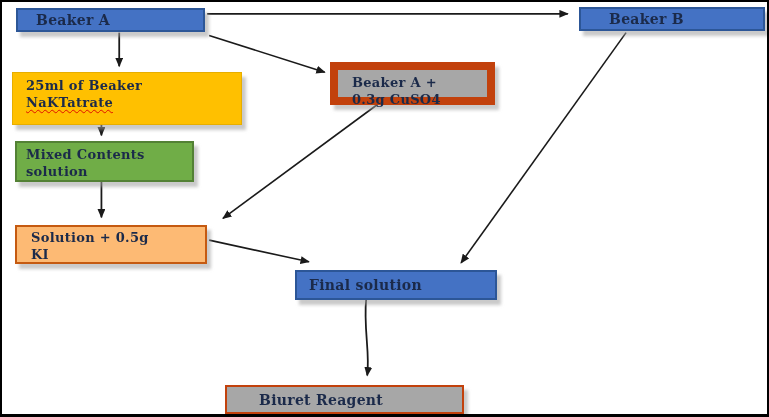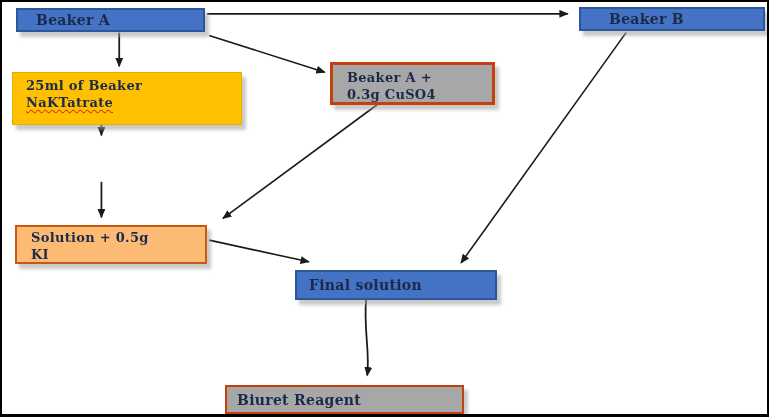--- a/index.html
+++ b/index.html
@@ -30,7 +30,7 @@
   .yellow{background:#FFC000;border:1px solid #E7AE00;}
   .green{background:#70AD47;border:2px solid #538135;}
   .orange{background:#fdba74;border:2px solid #C55A11;}
-  .gray{background:#A7A7A7;border:3px solid #c2410c;}
+  .gray{background:#A7A7A7;border:8px solid #c2410c;}
   .squiggle{
     text-decoration-line:underline;
     text-decoration-style:wavy;

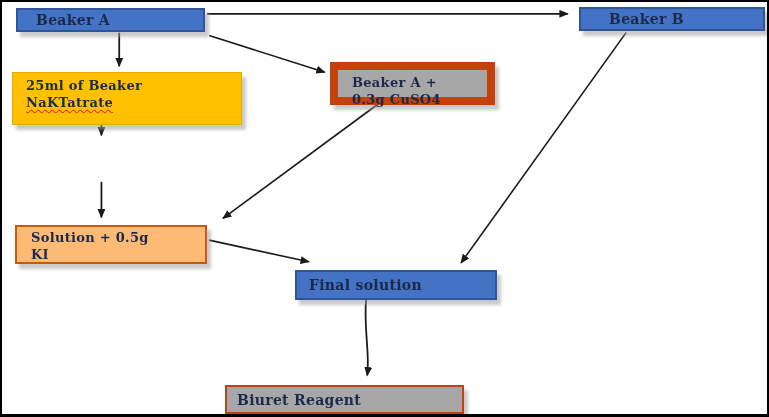--- a/index.html
+++ b/index.html
@@ -75,6 +75,10 @@
     <div class="ln squiggle">NaKTatrate</div>
   </div>
 
+  <div class="node green" style="left:13px;top:139px;width:179px;height:41px;padding-left:9px;padding-top:3px;">
+    <div class="ln">Mixed Contents</div>
+    <div class="ln">solution</div>
+  </div>
 
   <div class="node gray" style="left:328px;top:60px;width:165px;height:43px;padding-left:14px;padding-top:4px;">
     <div class="ln">Beaker A +</div>

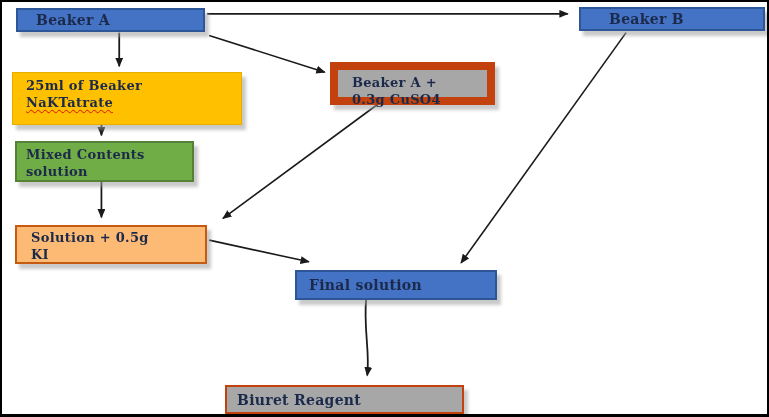--- a/index.html
+++ b/index.html
@@ -94,7 +94,7 @@
     <span class="ln">Final solution</span>
   </div>
 
-  <div class="node gray vcenter" style="left:223px;top:383px;width:239px;height:29px;padding-left:10px;font-size:14px;border-width:2px;">
+  <div class="node gray vcenter" style="left:223px;top:383px;width:239px;height:29px;padding-left:32px;font-size:14px;border-width:2px;">
     <span class="ln">Biuret Reagent</span>
   </div>
 

